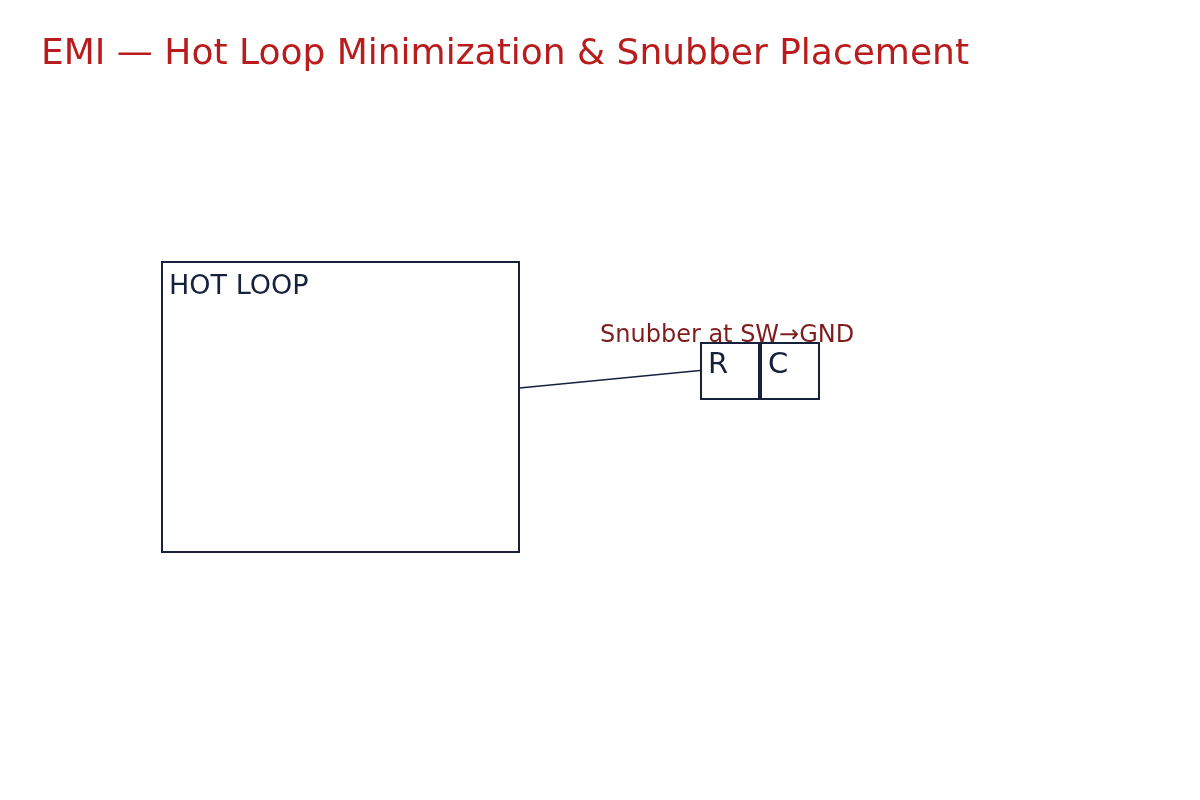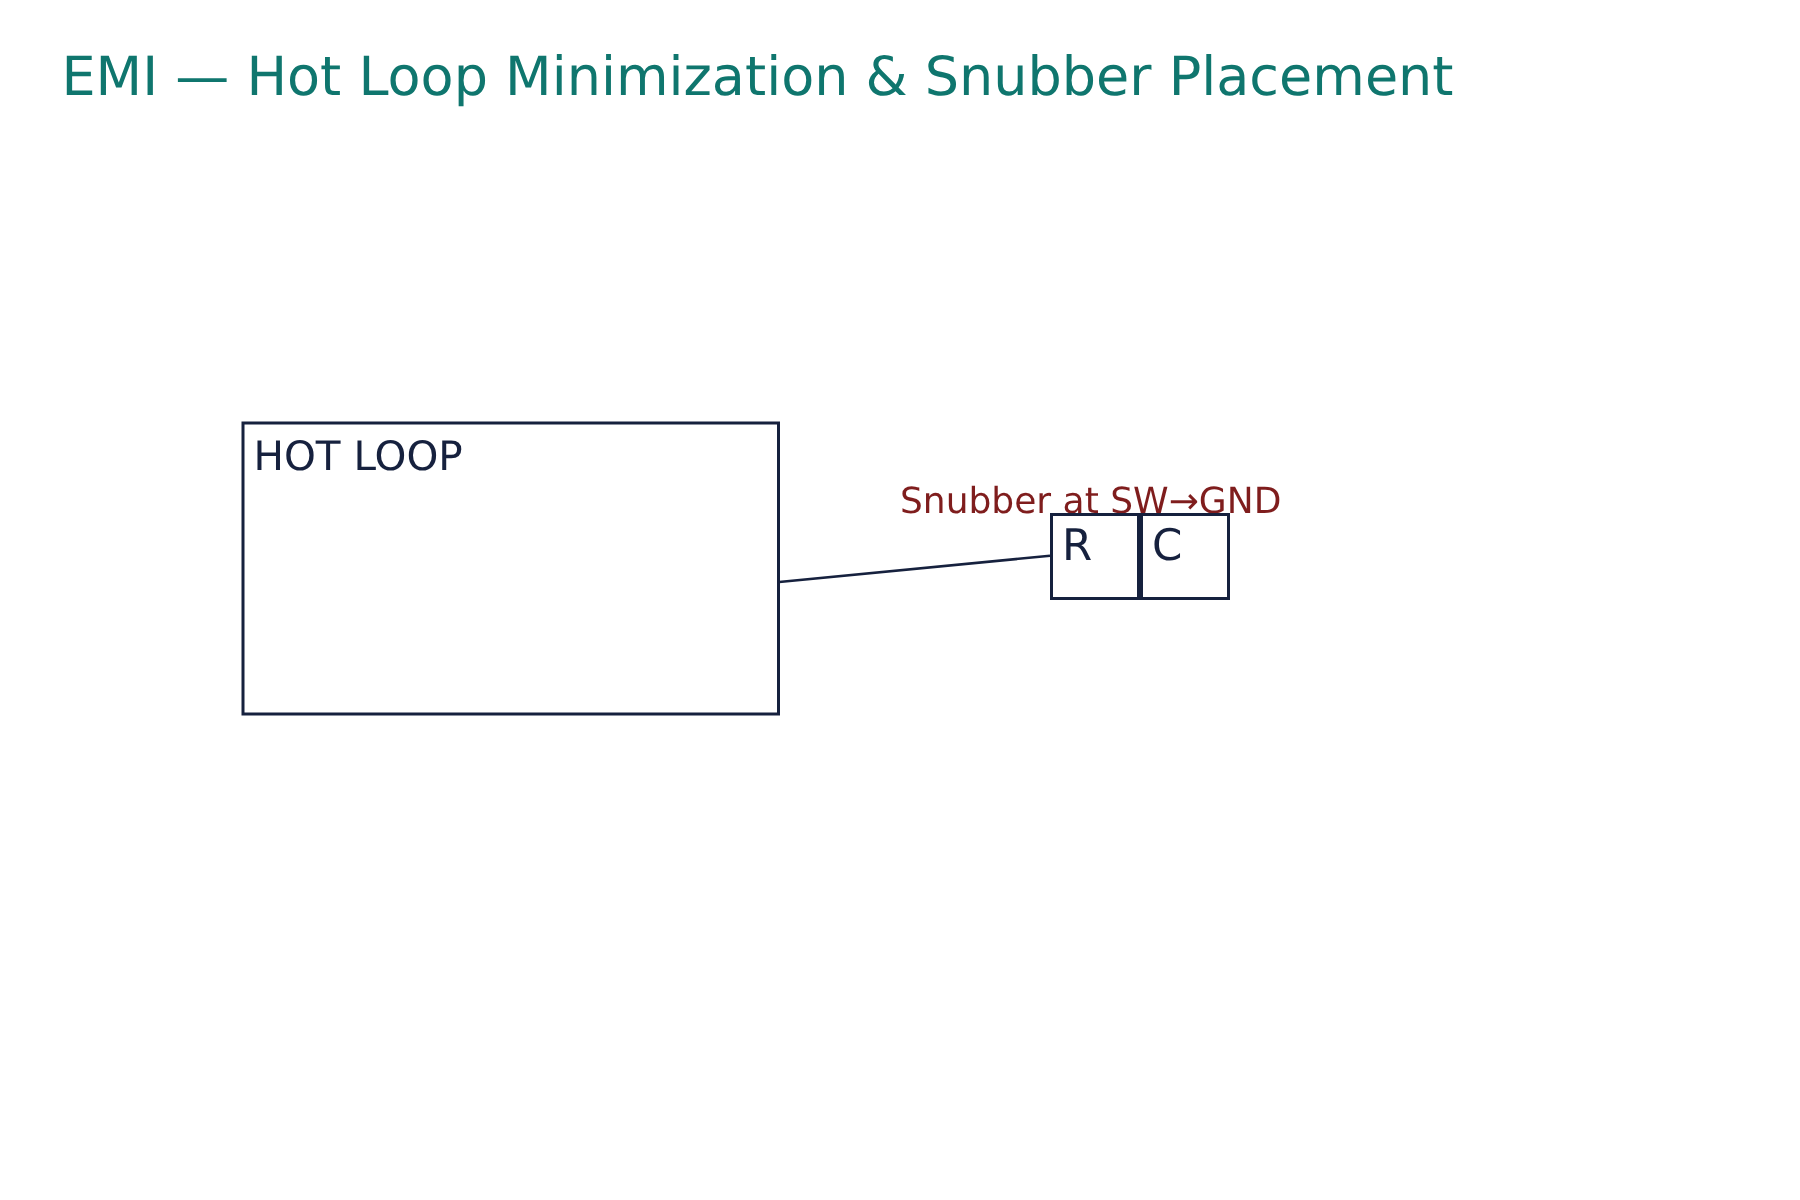--- a/index.html
+++ b/index.html
@@ -25,7 +25,7 @@
     font-weight: 400;
     line-height: 1;
     white-space: nowrap;
-    color: #0f766e;
+    color: #b91c1c;
   }
   .hot-loop-box {
     position: absolute;

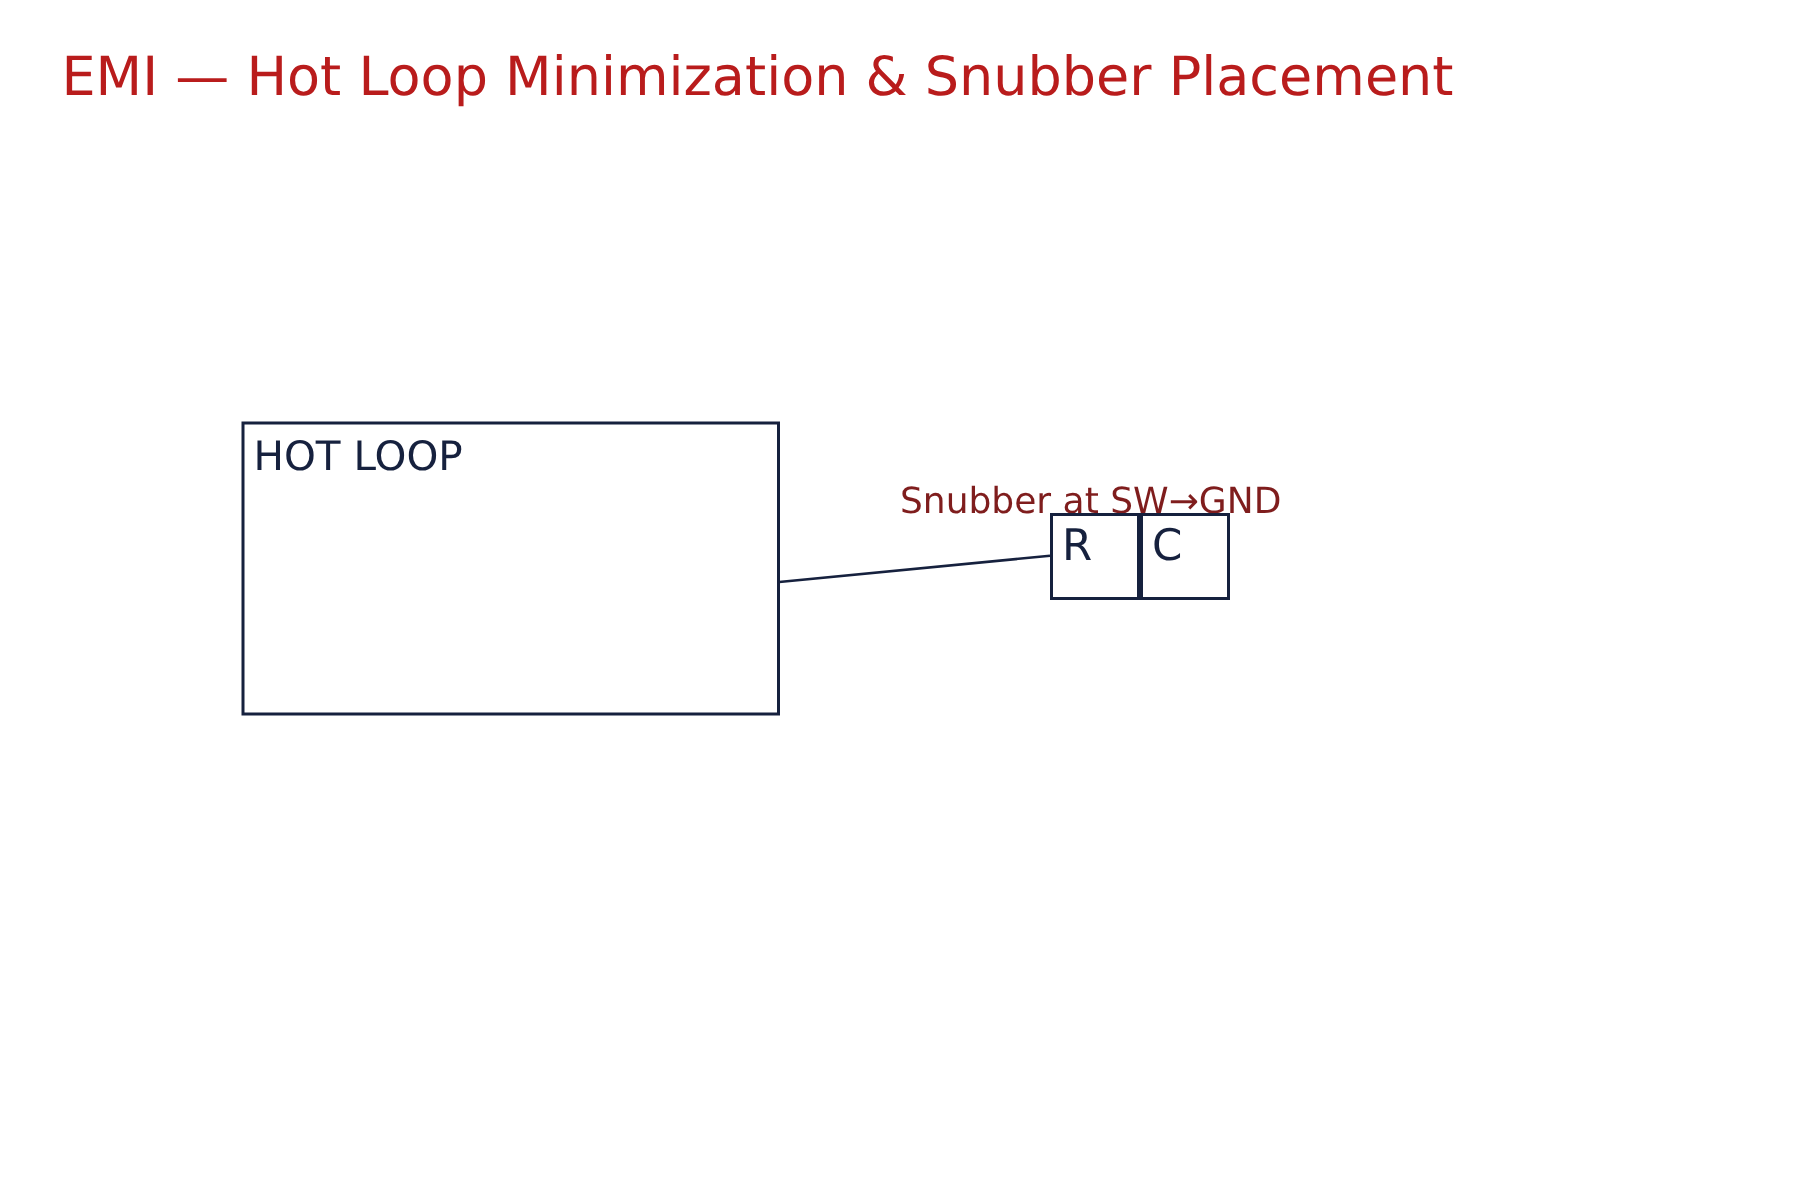--- a/index.html
+++ b/index.html
@@ -32,11 +32,10 @@
     left: 161px;
     top: 261px;
     width: 359px;
-    height: 196px;
+    height: 292px;
     border: 2.5px solid #16213e;
     box-sizing: border-box;
     background: #ffffff;
-    margin-top: 20px;
   }
   .hot-loop-label {
     display: block;

